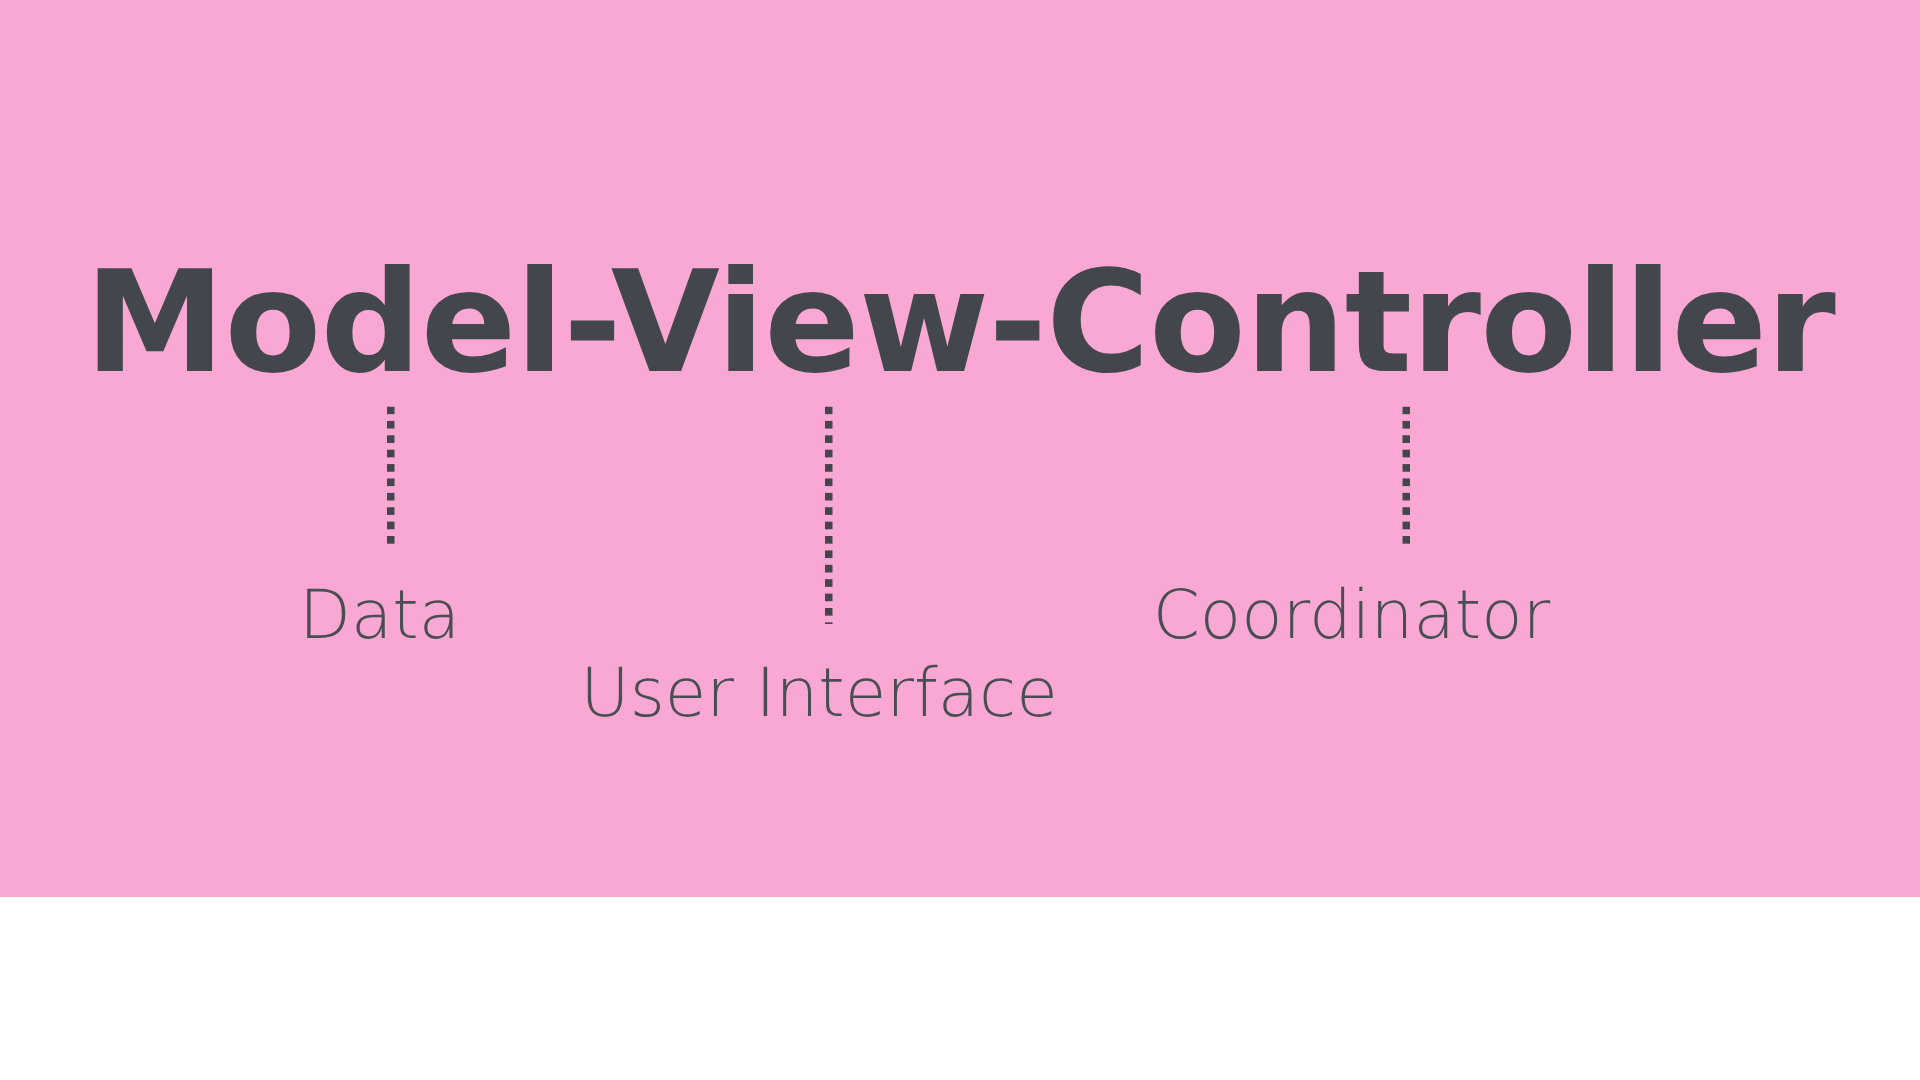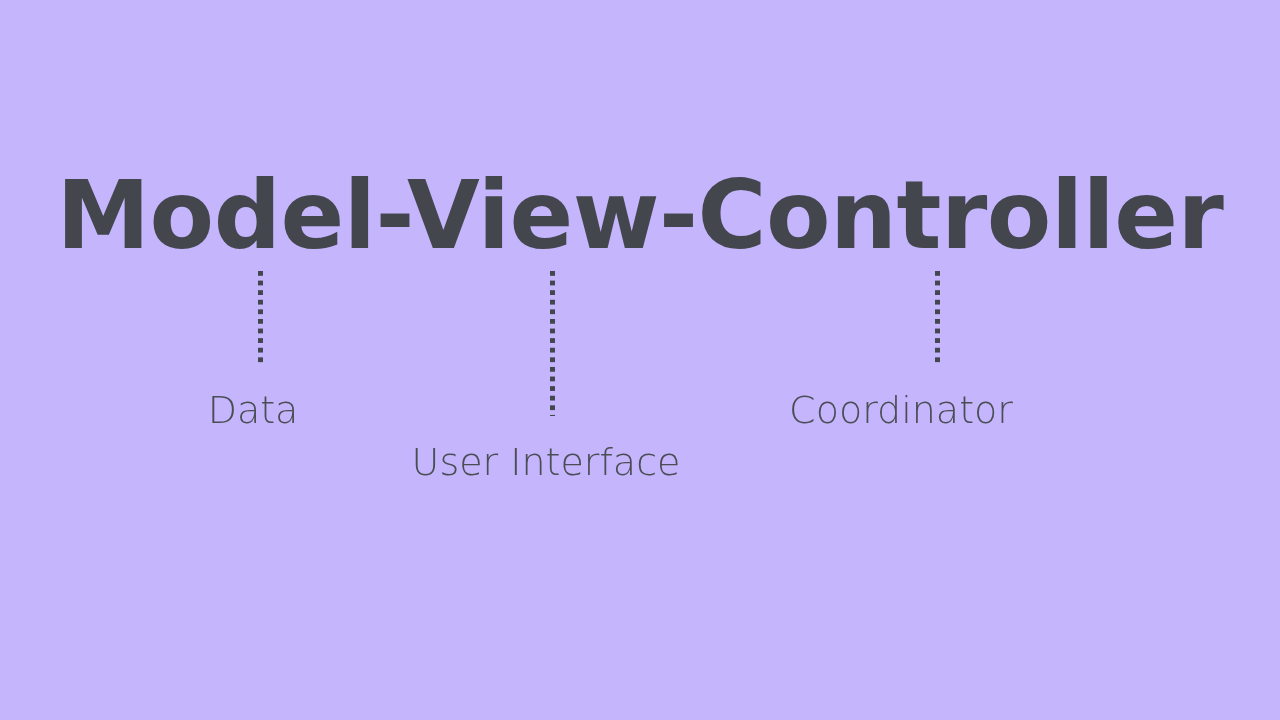--- a/index.html
+++ b/index.html
@@ -17,8 +17,8 @@
   #slide {
     position: relative;
     width: 1280px;
-    height: 720px;
-    background: #c4b5fd;
+    height: 598px;
+    background: #f9a8d4;
   }
 
   

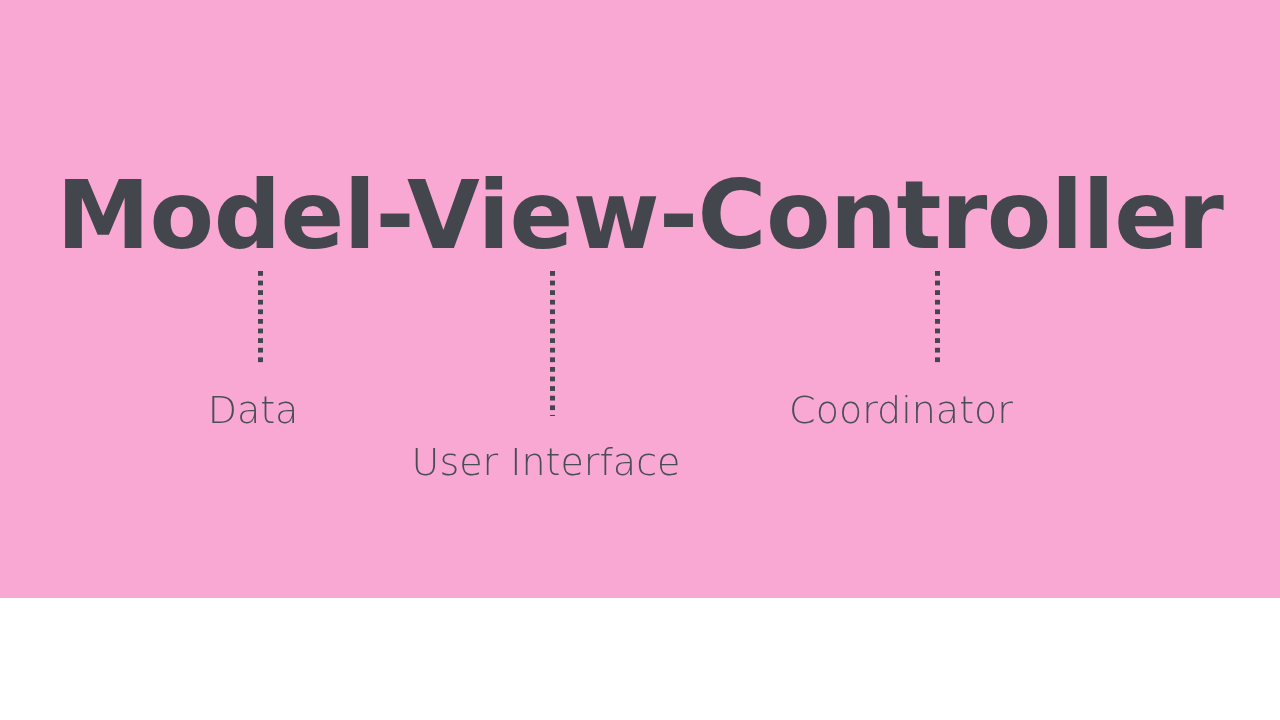--- a/index.html
+++ b/index.html
@@ -71,7 +71,7 @@
     position: absolute;
     font-family: "DejaVu Sans", "Liberation Sans", sans-serif;
     font-weight: 300;
-    font-size: 38px;
+    font-size: 45px;
     line-height: 50px;
     color: #4a4e54;
     white-space: nowrap;

